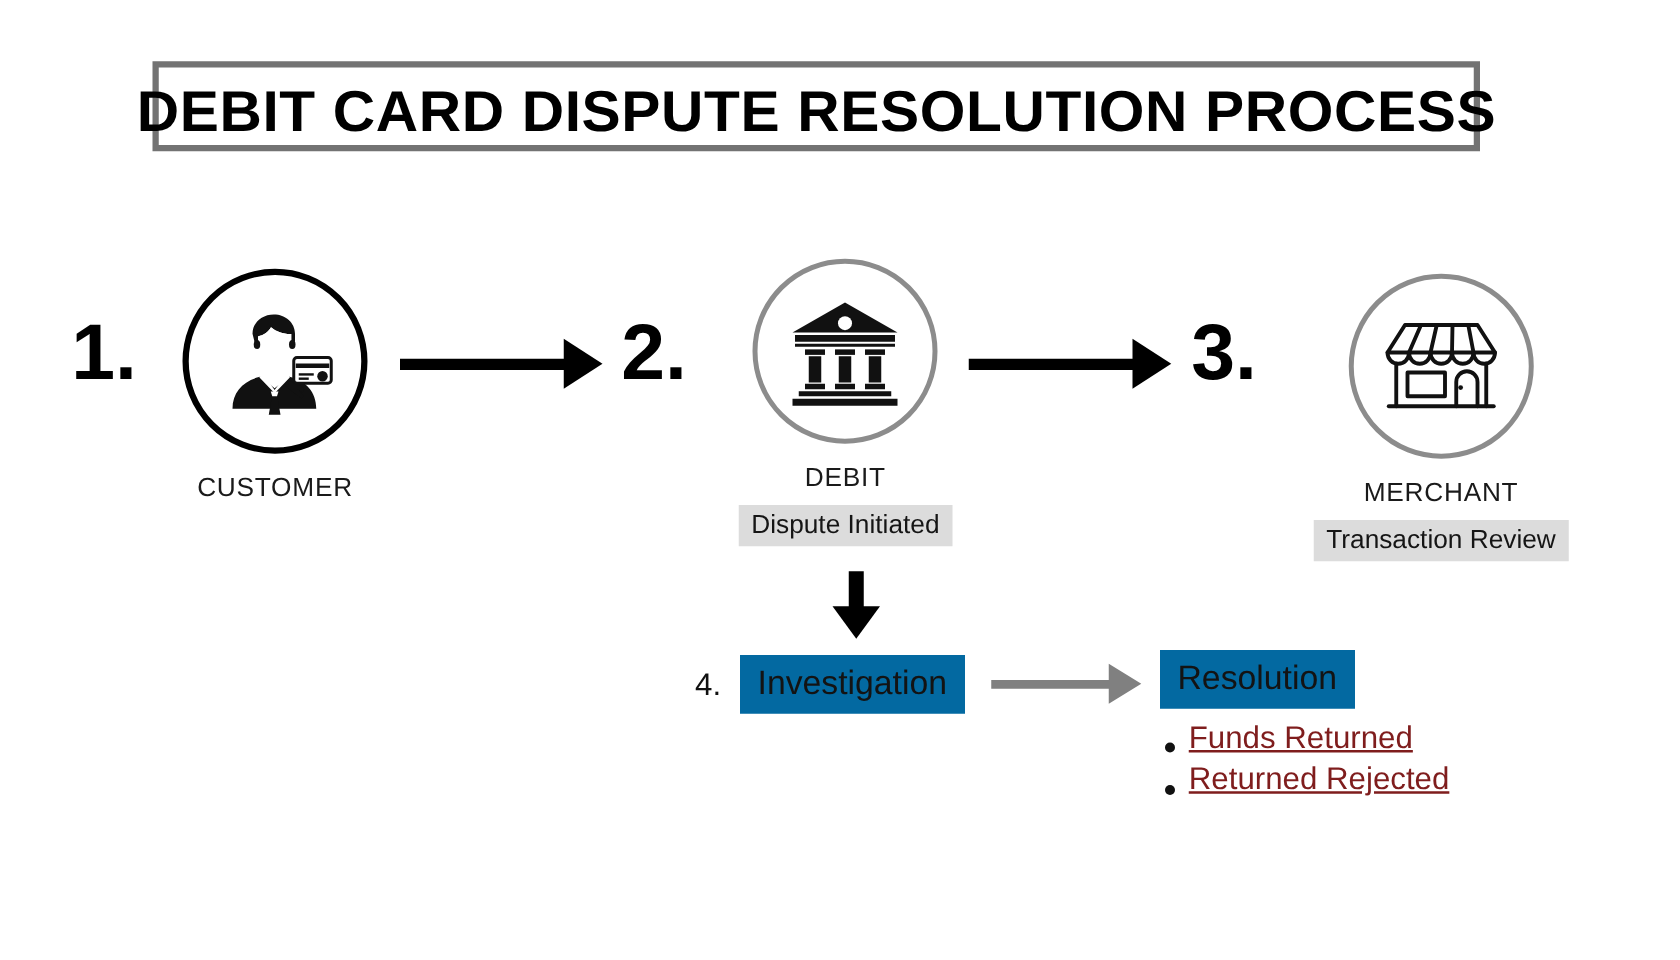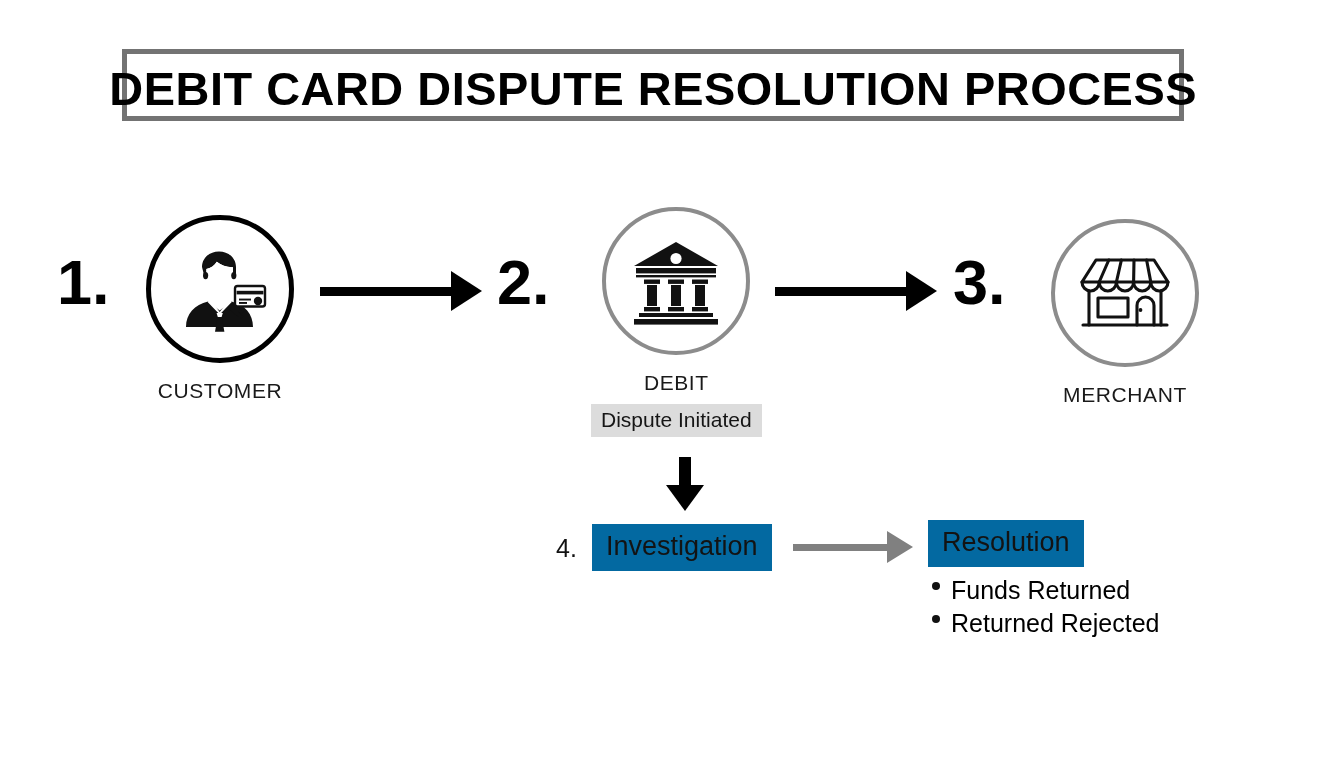--- a/index.html
+++ b/index.html
@@ -294,6 +294,7 @@
     </svg>
   </div>
   <div class="node-label">MERCHANT</div>
+  <div class="node-tag">Transaction Review</div>
 </div>
 
 <div class="v-arrow" style="left:666px; top:457px;">

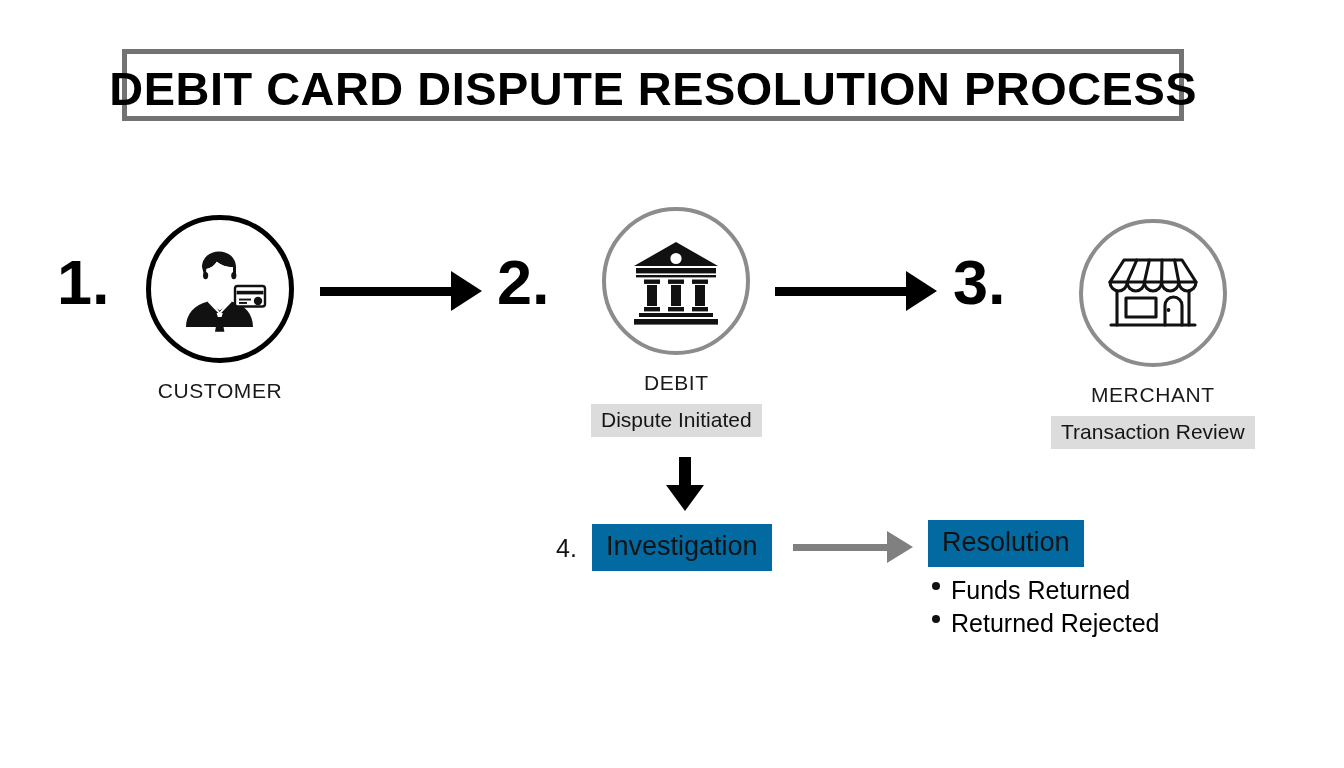--- a/index.html
+++ b/index.html
@@ -162,11 +162,12 @@
   }
   .outcome-list li {
     font-size: 25px;
-    color: #000000;
+    color: #7f1d1d;
     line-height: 1.33;
     white-space: nowrap;
     display: flex;
-    align-items: center;
+    align-items: flex-end;
+    text-decoration: underline;
   }
   .outcome-list li .dot {
     display: inline-block;

